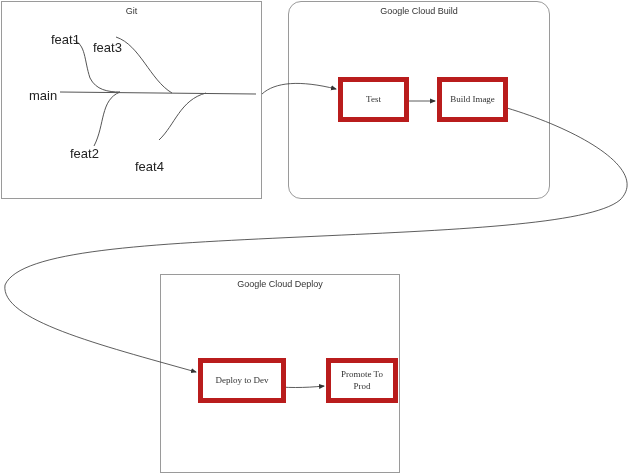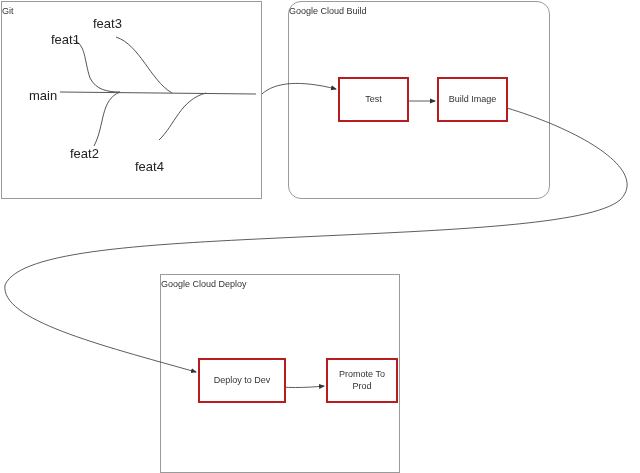--- a/index.html
+++ b/index.html
@@ -6,7 +6,7 @@
     body { width: 640px; height: 473px; position: relative; overflow: hidden;
            font-family: "Liberation Sans", sans-serif; color: #222; }
     .group { position: absolute; border: 1px solid #9a9a9a; background: transparent; box-sizing: border-box; }
-    .group-title { position: absolute; top: 4px; left: 0; right: 0; font-size: 9px; color: #333; }
+    .group-title { position: absolute; top: 4px; left: 0; right: 0; text-align: center; font-size: 9px; color: #333; }
     .node { position: absolute; border: 2px solid #b91c1c; background: #fff; box-sizing: border-box;
             display: flex; align-items: center; justify-content: center; text-align: center;
             font-size: 9px; color: #333; line-height: 1.25; cursor: pointer; }

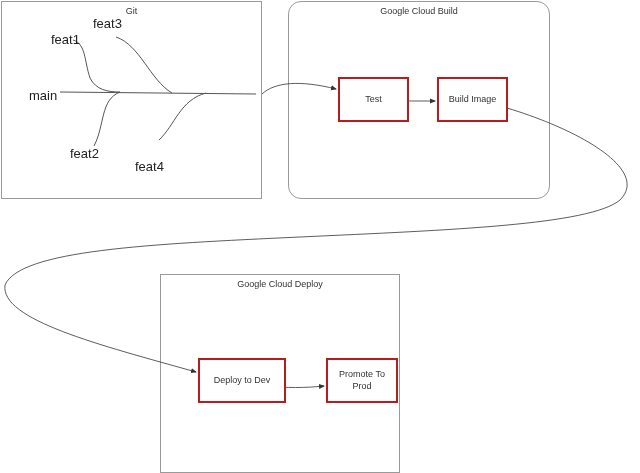--- a/index.html
+++ b/index.html
@@ -49,7 +49,7 @@
 </svg>
 
 <span class="label" style="left:51px; top:32px;">feat1</span>
-<span class="label" style="left:93px; top:16px;">feat3</span>
+<span class="label" style="left:93px; top:40px;">feat3</span>
 <span class="label" style="left:29px; top:88px;">main</span>
 <span class="label" style="left:70px; top:146px;">feat2</span>
 <span class="label" style="left:135px; top:159px;">feat4</span>

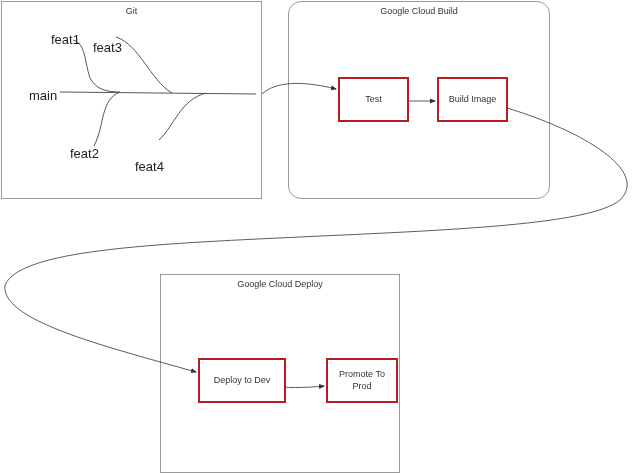--- a/index.html
+++ b/index.html
@@ -7,9 +7,9 @@
            font-family: "Liberation Sans", sans-serif; color: #222; }
     .group { position: absolute; border: 1px solid #9a9a9a; background: transparent; box-sizing: border-box; }
     .group-title { position: absolute; top: 4px; left: 0; right: 0; text-align: center; font-size: 9px; color: #333; }
-    .node { position: absolute; border: 2px solid #b91c1c; background: #fff; box-sizing: border-box;
+    .node { position: absolute; border: 5px solid #b91c1c; background: #fff; box-sizing: border-box;
             display: flex; align-items: center; justify-content: center; text-align: center;
-            font-size: 9px; color: #333; line-height: 1.25; cursor: pointer; }
+            font-size: 9px; color: #333; line-height: 1.25; cursor: pointer; font-family: Liberation Serif, serif; }
     .label { position: absolute; font-size: 13px; color: #222; }
     svg#wires { position: absolute; left: 0; top: 0; width: 640px; height: 473px; pointer-events: none; }
   </style>

